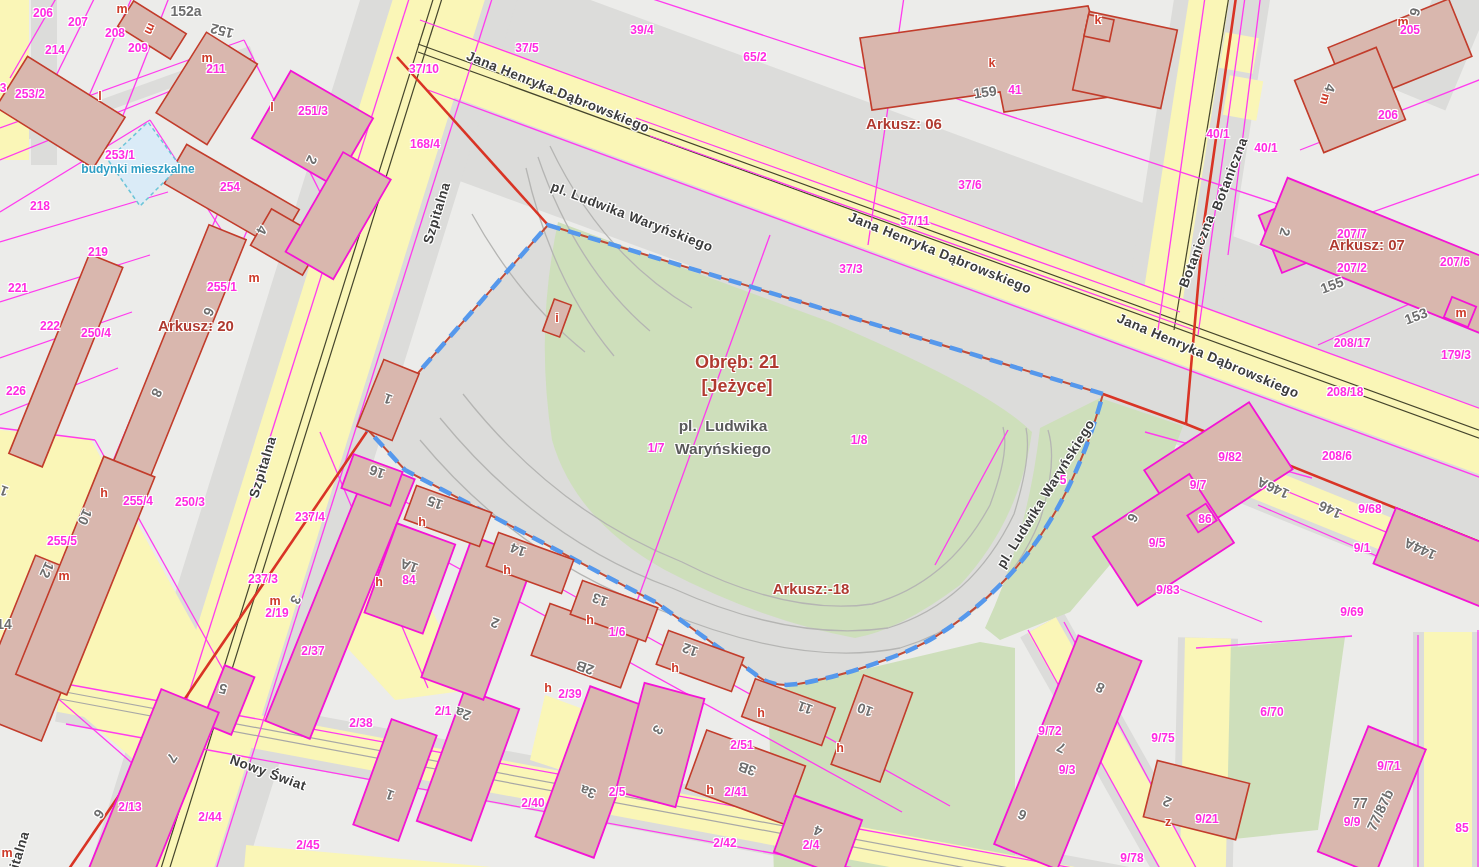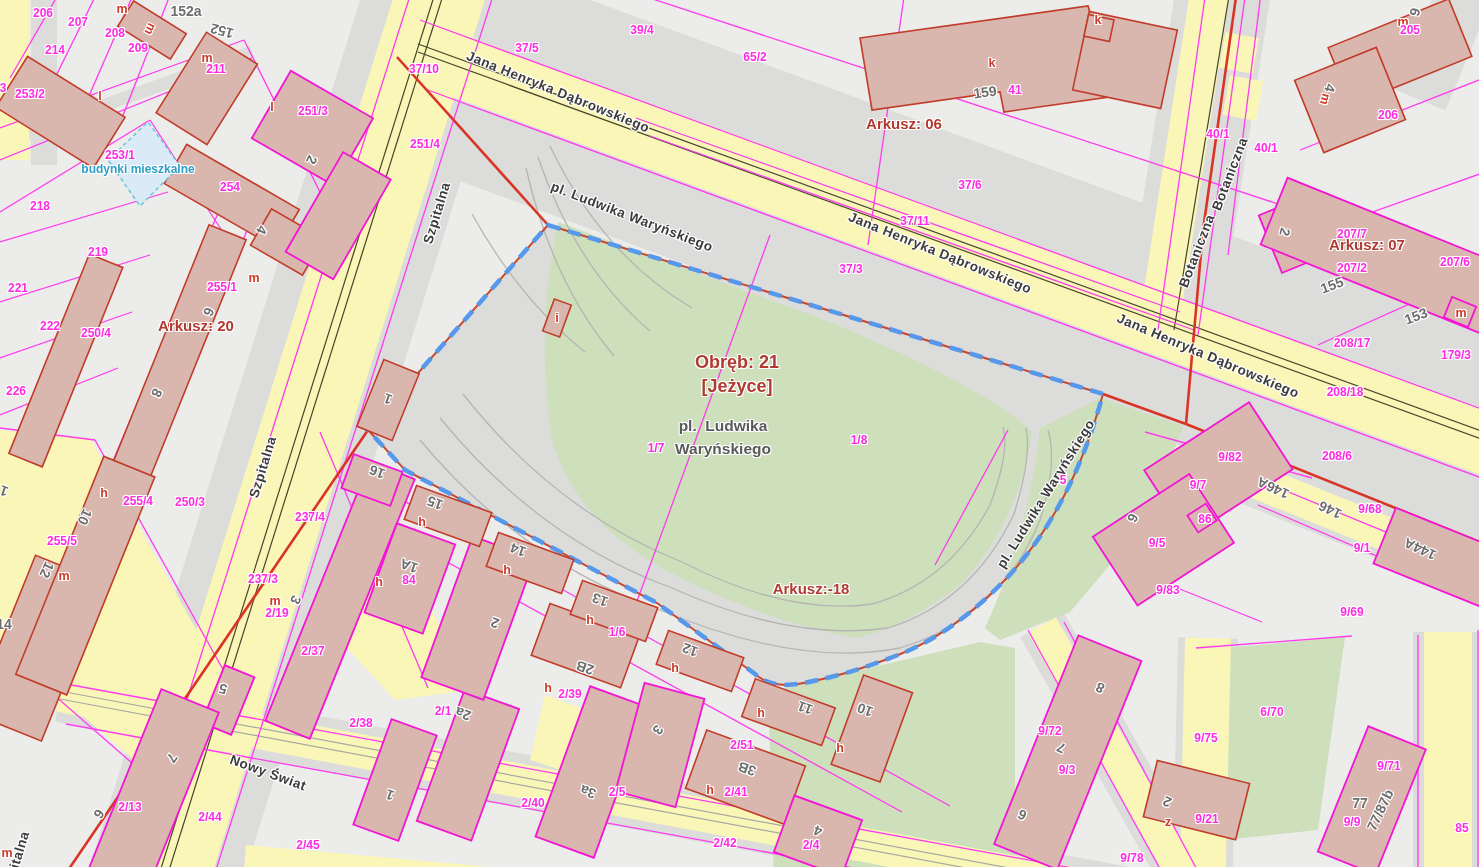--- a/index.html
+++ b/index.html
@@ -293,7 +293,7 @@
       <span class="lbl s" style="left: 1046px; top: 494px; transform: translate(-50%, -50%) rotate(-58deg);">pl. Ludwika Waryńskiego</span>
       <span class="lbl p" style="left: 527px; top: 48px; transform: translate(-50%, -50%) rotate(0deg);">37/5</span>
       <span class="lbl p" style="left: 424px; top: 69px; transform: translate(-50%, -50%) rotate(0deg);">37/10</span>
-      <span class="lbl p" style="left: 425px; top: 144px; transform: translate(-50%, -50%) rotate(0deg);">251/4</span>
+      <span class="lbl p" style="left: 425px; top: 144px; transform: translate(-50%, -50%) rotate(0deg);">168/4</span>
       <span class="lbl p" style="left: 642px; top: 30px; transform: translate(-50%, -50%) rotate(0deg);">39/4</span>
       <span class="lbl p" style="left: 755px; top: 57px; transform: translate(-50%, -50%) rotate(0deg);">65/2</span>
       <span class="lbl a" style="left: 904px; top: 123px; transform: translate(-50%, -50%) rotate(0deg);">Arkusz: 06</span>

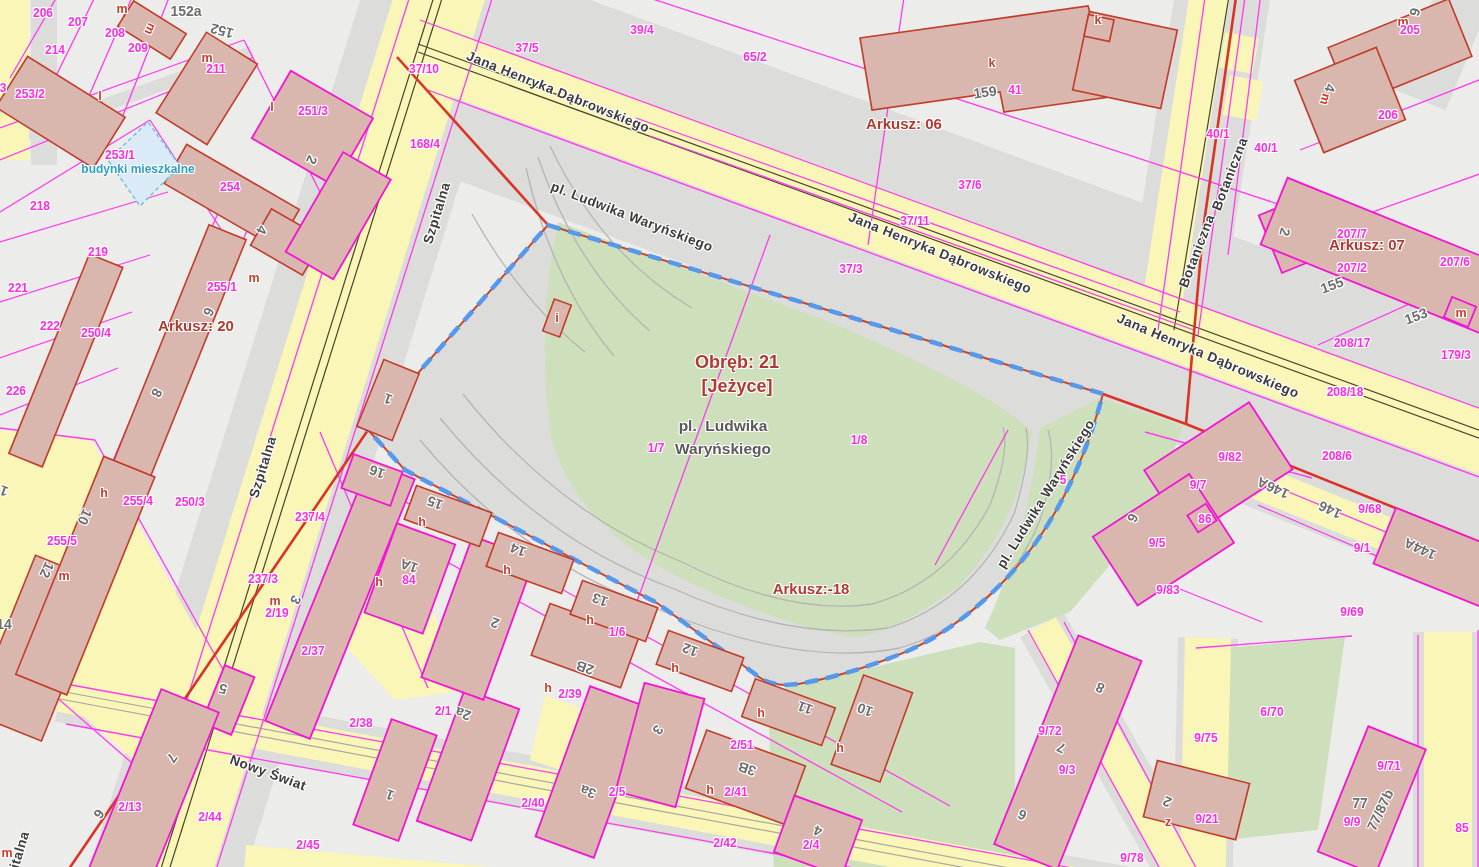--- a/index.html
+++ b/index.html
@@ -380,7 +380,7 @@
       <span class="lbl n" style="left: 1100px; top: 688px; transform: translate(-50%, -50%) rotate(205deg);">8</span>
       <span class="lbl n" style="left: 1061px; top: 748px; transform: translate(-50%, -50%) rotate(205deg);">7</span>
       <span class="lbl n" style="left: 1022px; top: 815px; transform: translate(-50%, -50%) rotate(205deg);">6</span>
-      <span class="lbl p" style="left: 1206px; top: 738px; transform: translate(-50%, -50%) rotate(0deg); text-align: center;">9/75</span>
+      <span class="lbl p" style="left: 1163px; top: 738px; transform: translate(-50%, -50%) rotate(0deg); text-align: center;">9/75</span>
       <span class="lbl p" style="left: 1272px; top: 712px; transform: translate(-50%, -50%) rotate(0deg);">6/70</span>
       <span class="lbl n" style="left: 1167px; top: 802px; transform: translate(-50%, -50%) rotate(205deg);">2</span>
       <span class="lbl l" style="left: 1168px; top: 822px; transform: translate(-50%, -50%) rotate(0deg);">z</span>

